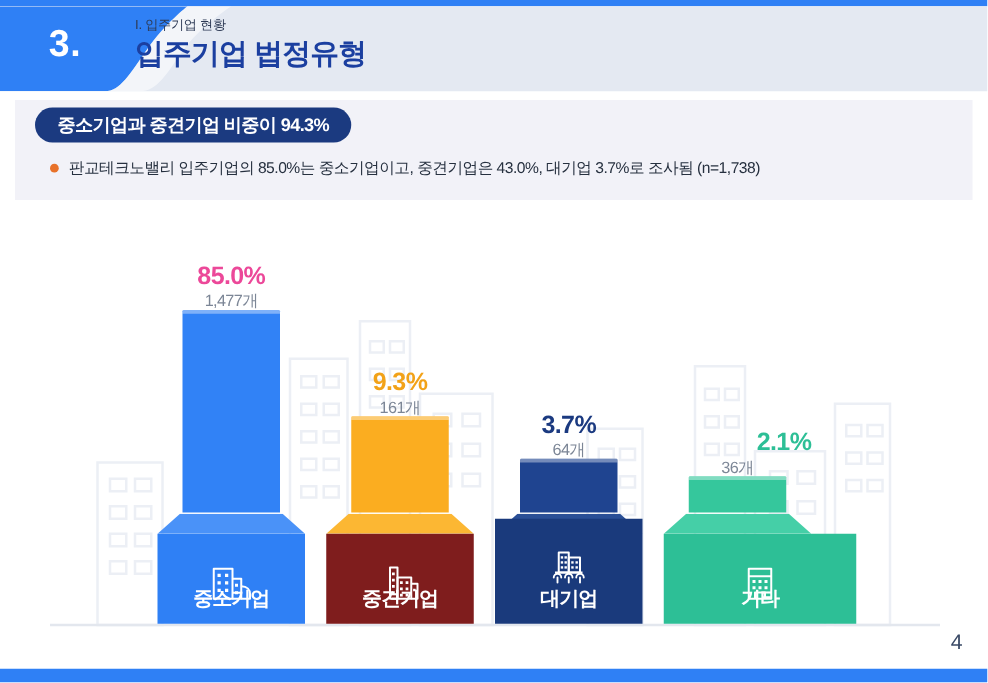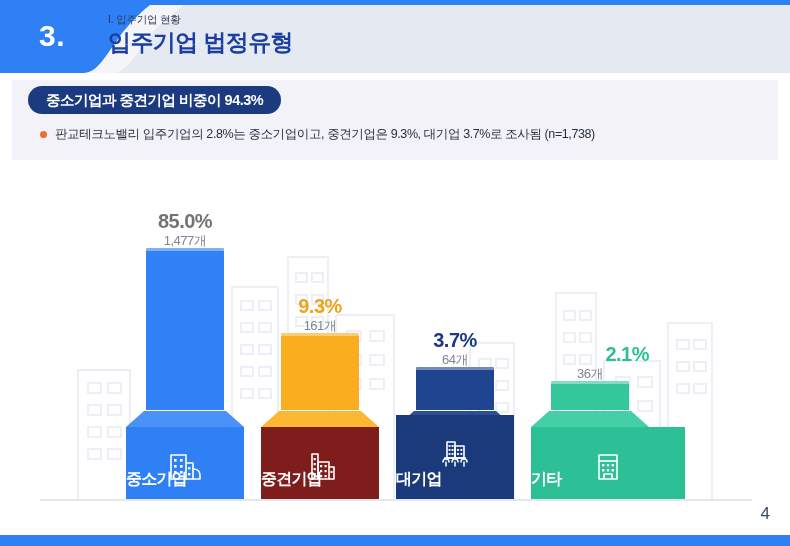--- a/index.html
+++ b/index.html
@@ -91,7 +91,7 @@
   </div>
   <div class="bullet-row">
     <div class="dot"></div>
-    <div class="bullet-text">판교테크노밸리 입주기업의 2.8%는 중소기업이고, 중견기업은 9.3%, 대기업 3.7%로 조사됨 (n=1,738)</div>
+    <div class="bullet-text">판교테크노밸리 입주기업의 85.0%는 중소기업이고, 중견기업은 43.0%, 대기업 3.7%로 조사됨 (n=1,738)</div>
   </div>
 
   <div class="chart">

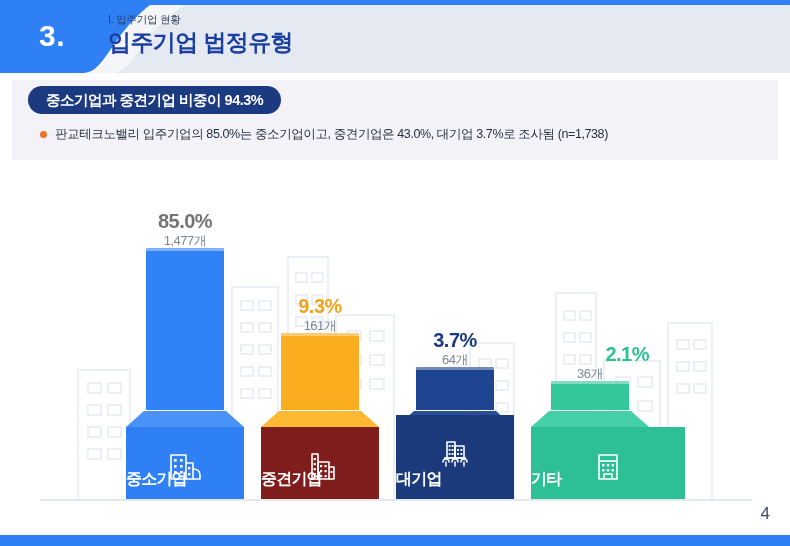--- a/index.html
+++ b/index.html
@@ -174,7 +174,7 @@
 
     <div class="bar-group" style="left:126px;width:118px;">
       <div class="val" style="bottom:250px;">
-        <div class="pct" style="color:#737373;">85.0%</div>
+        <div class="pct" style="color:#ec4899;">85.0%</div>
         <div class="cnt">1,477개</div>
       </div>
       <div class="stem" style="left:20px;width:78px;height:162px;background:#3182f6;">

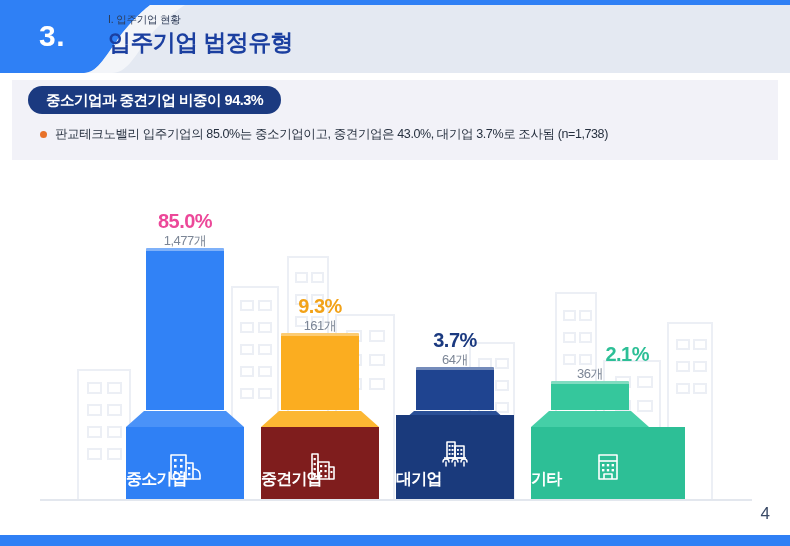--- a/index.html
+++ b/index.html
@@ -54,7 +54,7 @@
   .ped-cap{position:absolute;left:0;top:0;width:100%;height:16px;}
   .ped-cap svg{display:block;}
   .icon-wrap{position:absolute;left:0;right:0;top:24px;display:flex;justify-content:center;}
-  .cat-label{position:absolute;left:0;right:0;bottom:9px;text-align:left;
+  .cat-label{position:absolute;left:0;right:0;bottom:9px;text-align:center;
     color:#fff;font-size:16px;font-weight:bold;letter-spacing:-.8px;}
 
   .val{position:absolute;left:0;right:0;text-align:center;}

